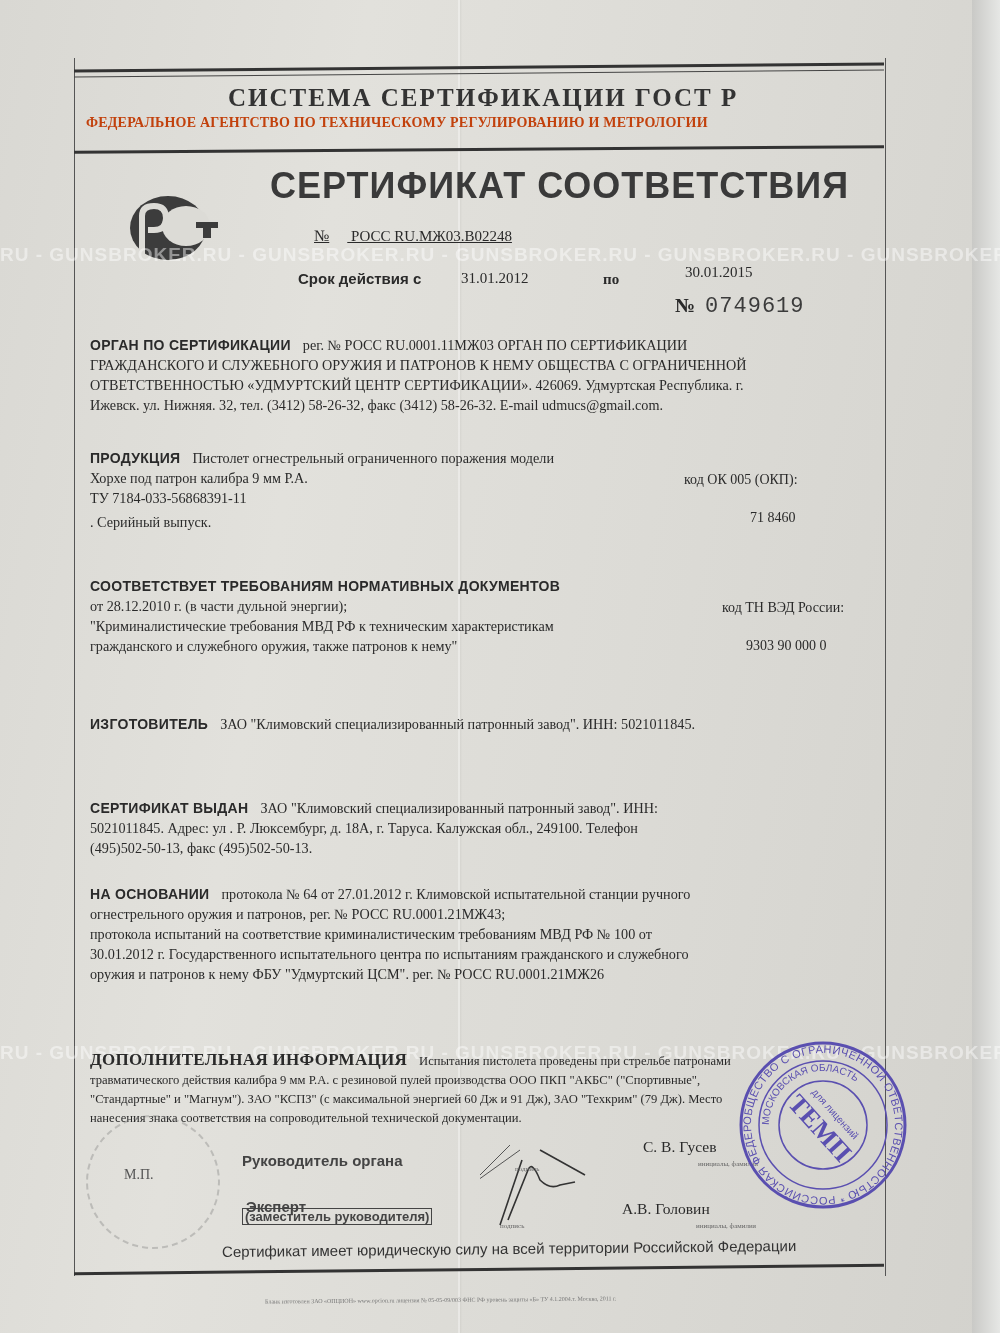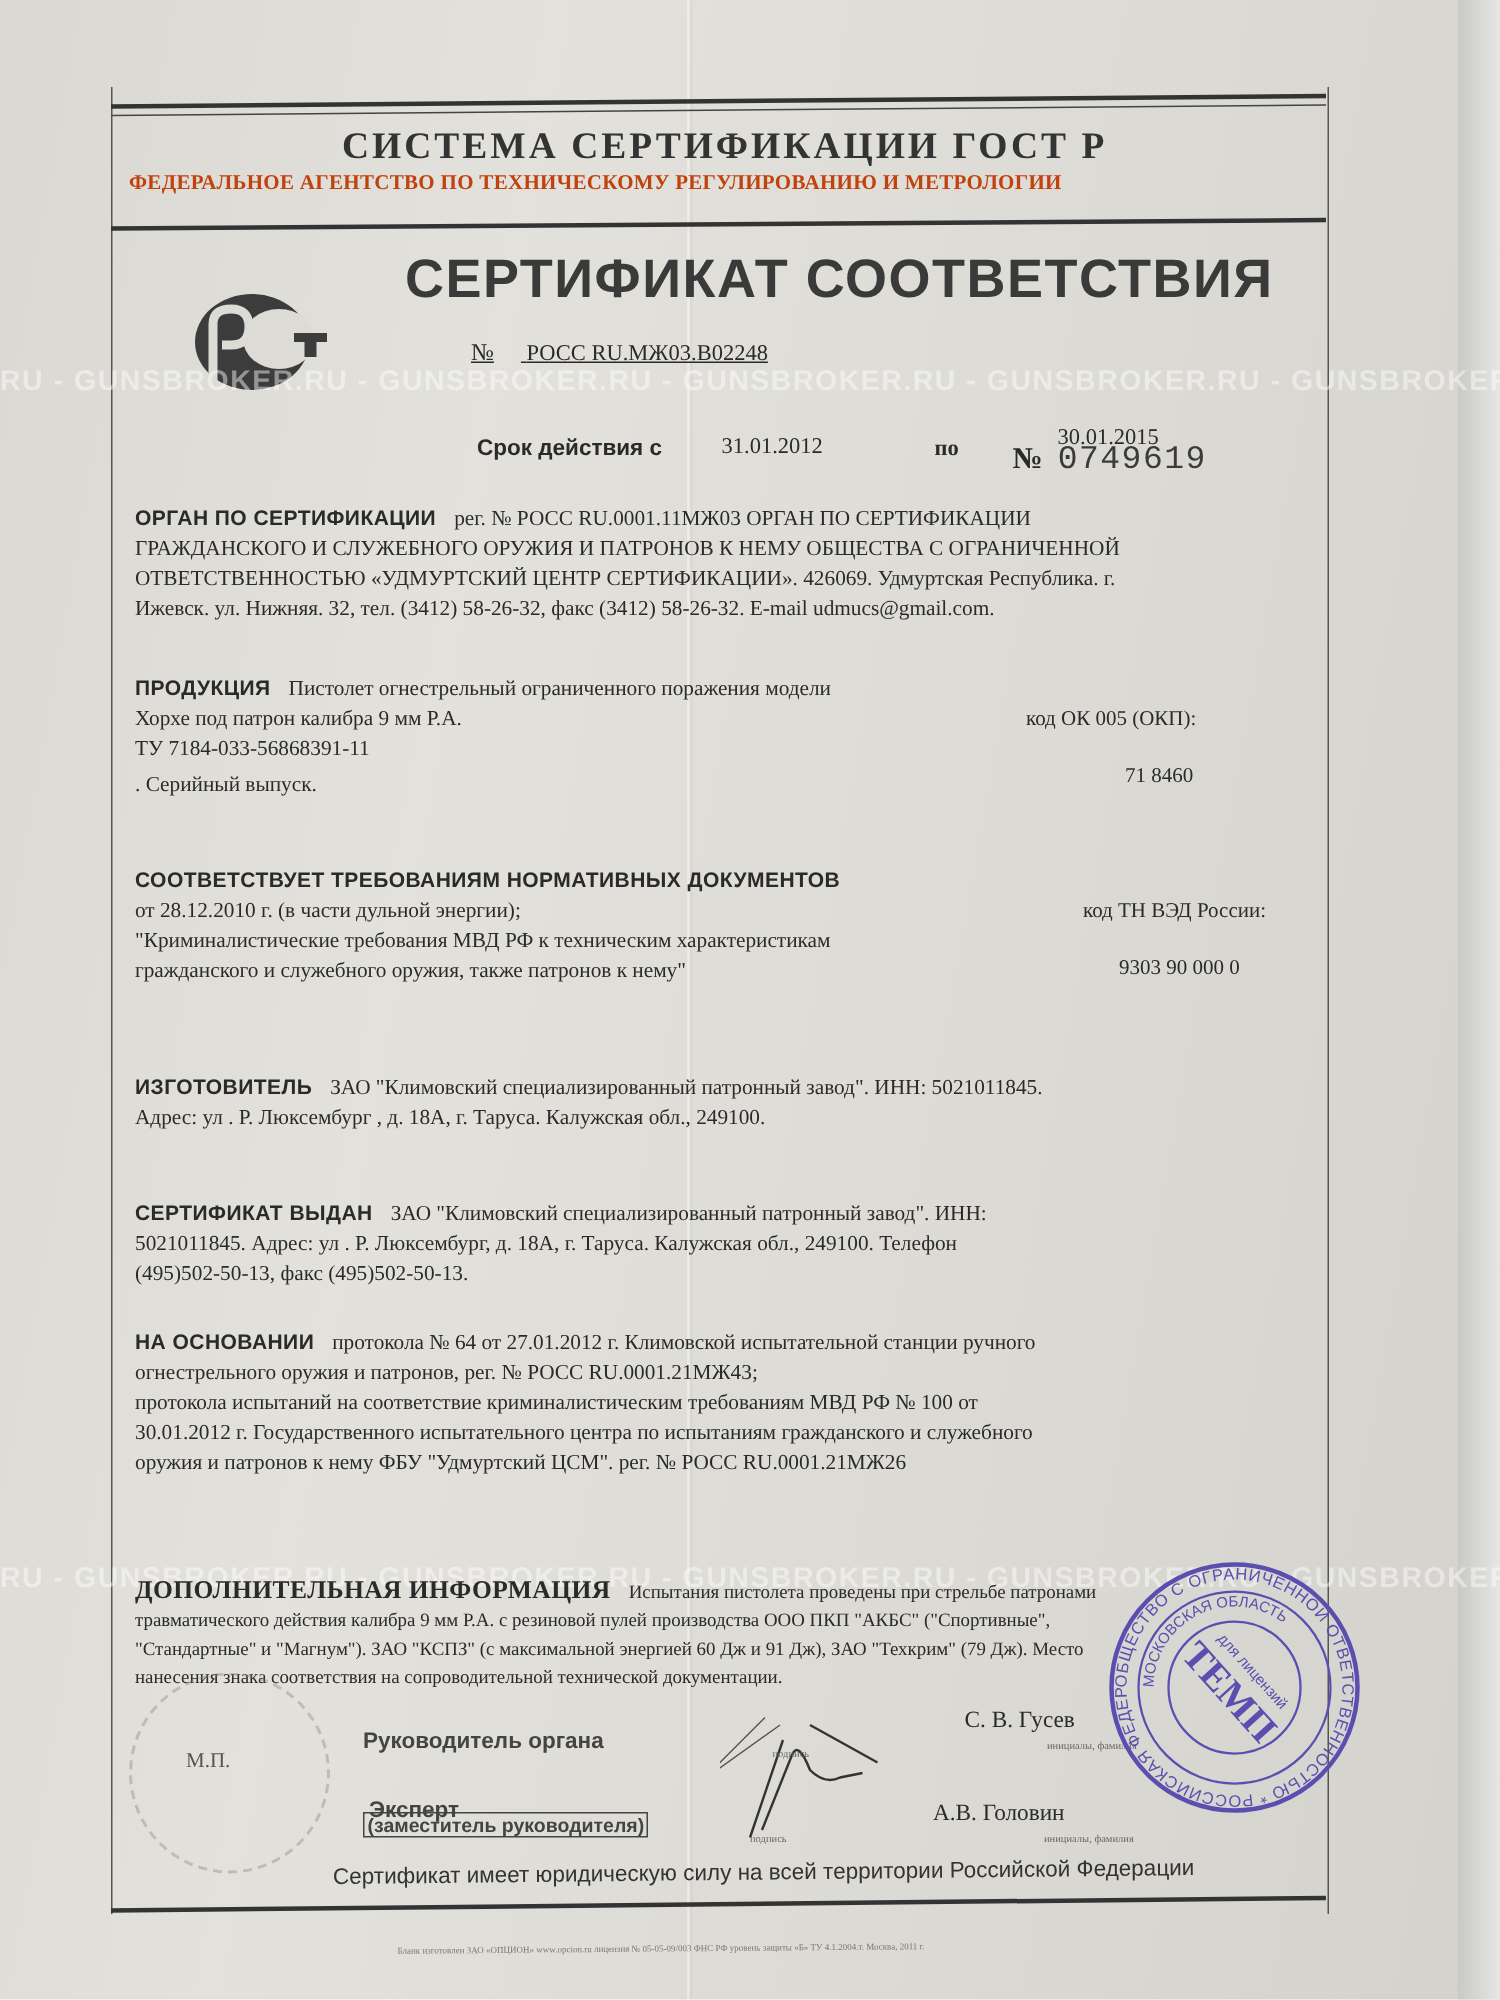--- a/index.html
+++ b/index.html
@@ -48,7 +48,7 @@
     }
     .reg-line .num-sign { font-size: 16px; margin-right: 18px; }
     .validity {
-      position: absolute; top: 270px; left: 318px; font-size: 16px; white-space: nowrap; margin-top: 20px;
+      position: absolute; top: 270px; left: 298px; font-size: 16px; white-space: nowrap;
     }
     .validity .lbl { font-weight: bold; font-family: "Liberation Sans", sans-serif; font-size: 15px; }
     .validity .from-date { position: absolute; left: 163px; top: 0; font-size: 15px; width: 120px; }

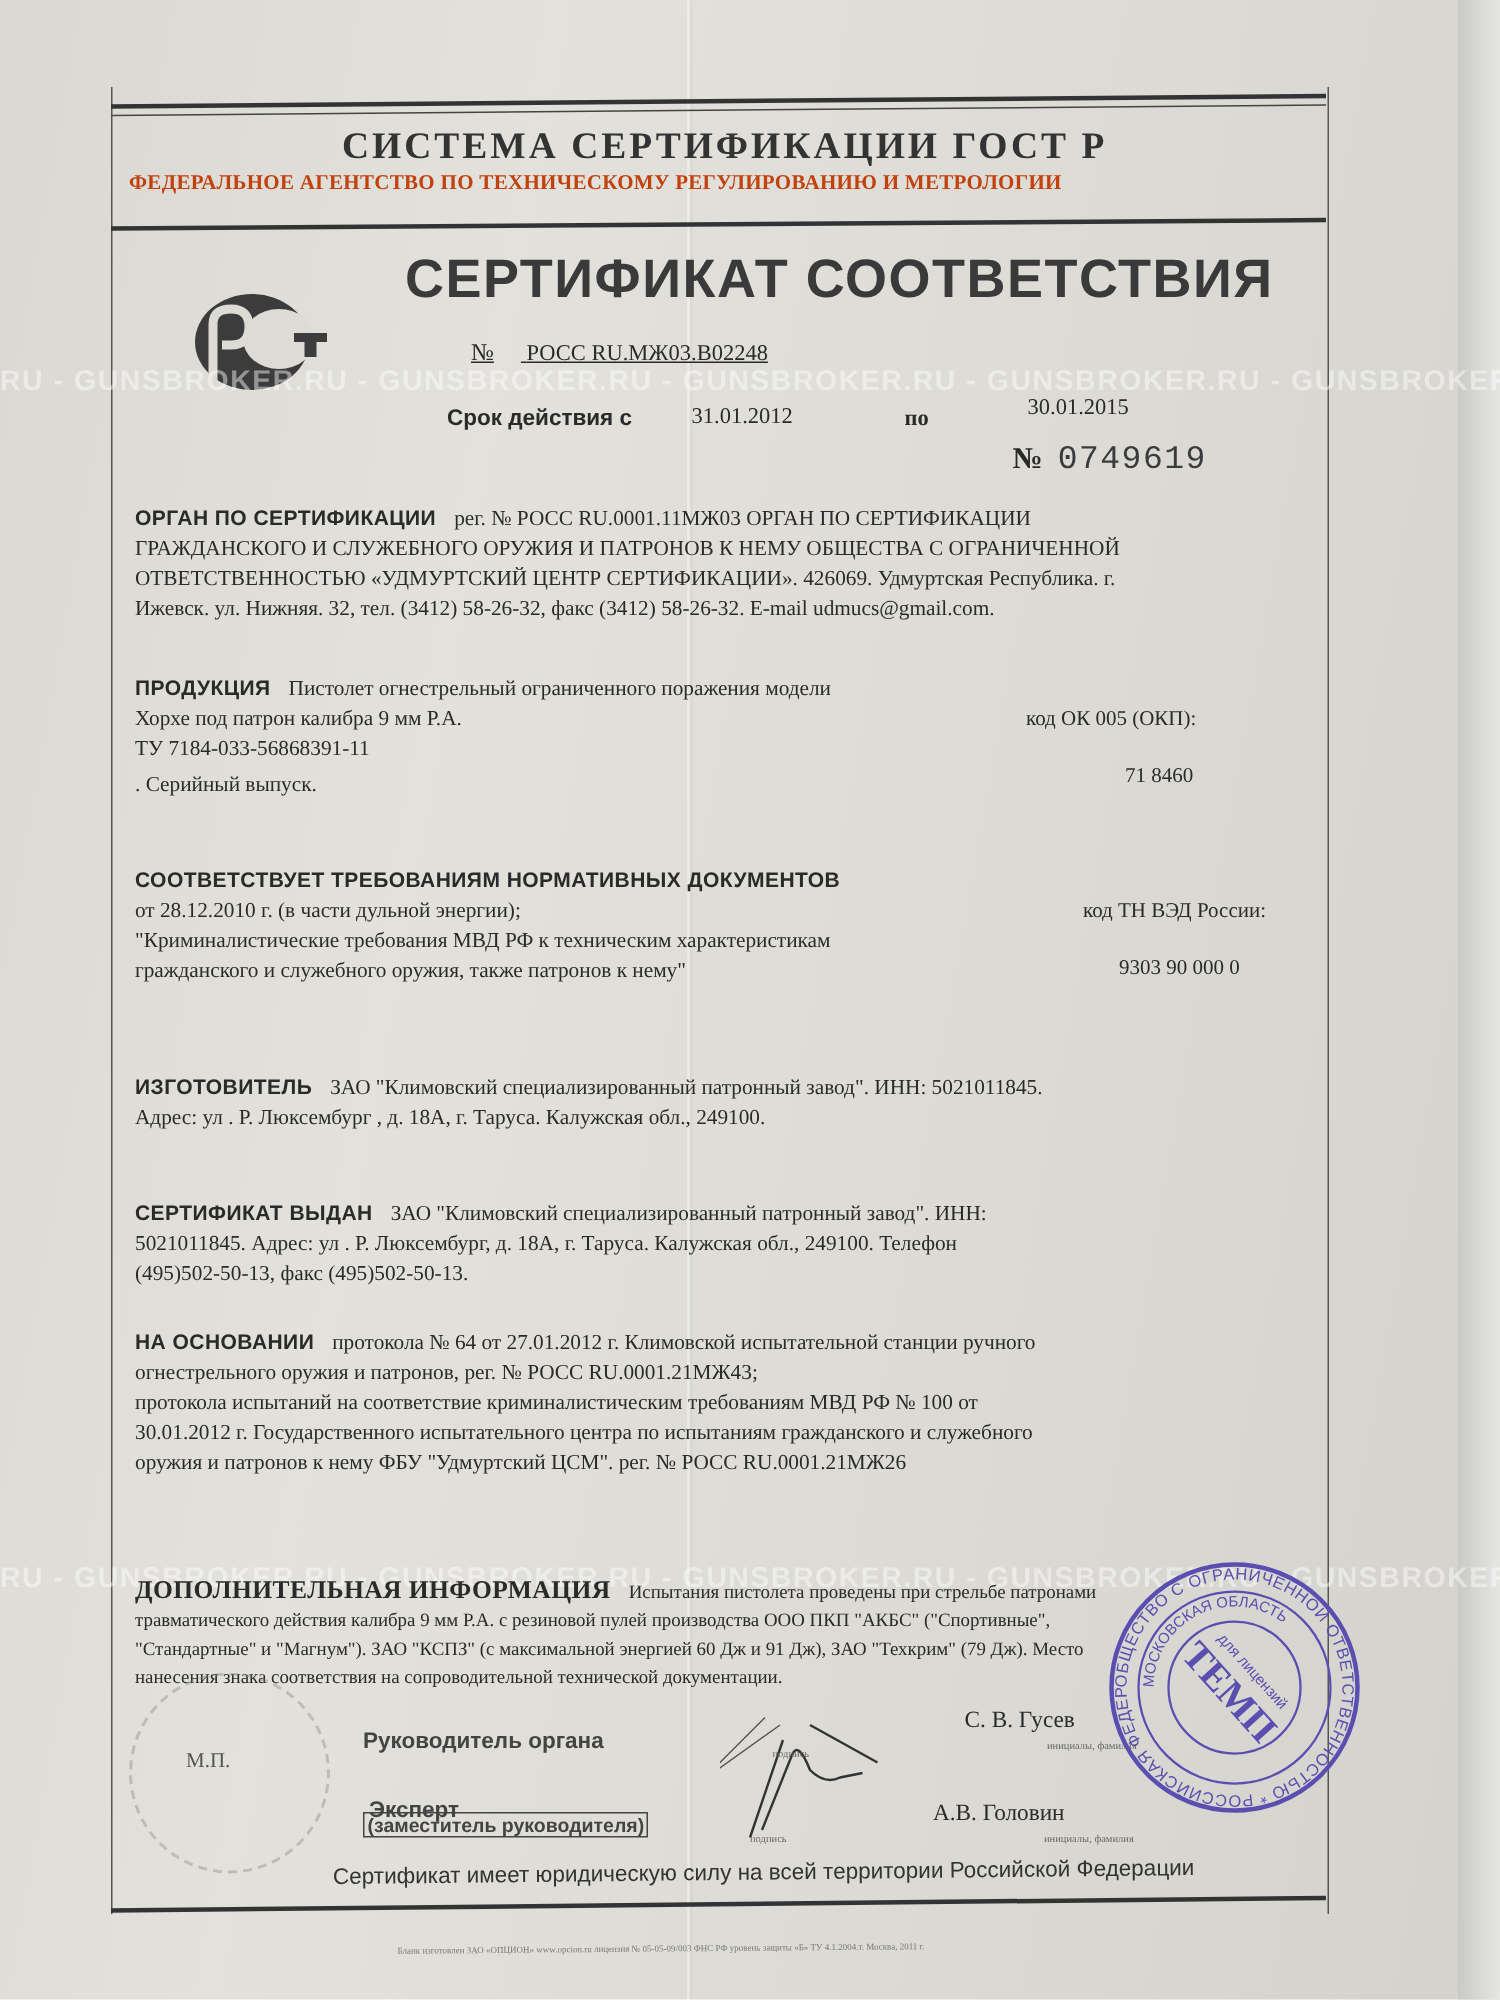--- a/index.html
+++ b/index.html
@@ -165,7 +165,6 @@
 
 <div class="section" style="top:714px;">
   <p><span class="head">ИЗГОТОВИТЕЛЬ</span><span>ЗАО "Климовский специализированный патронный завод". ИНН: 5021011845.</span></p>
-  <p>Адрес: ул . Р. Люксембург , д. 18А, г. Таруса. Калужская обл., 249100.</p>
 </div>
 
 <div class="section" style="top:798px;">

